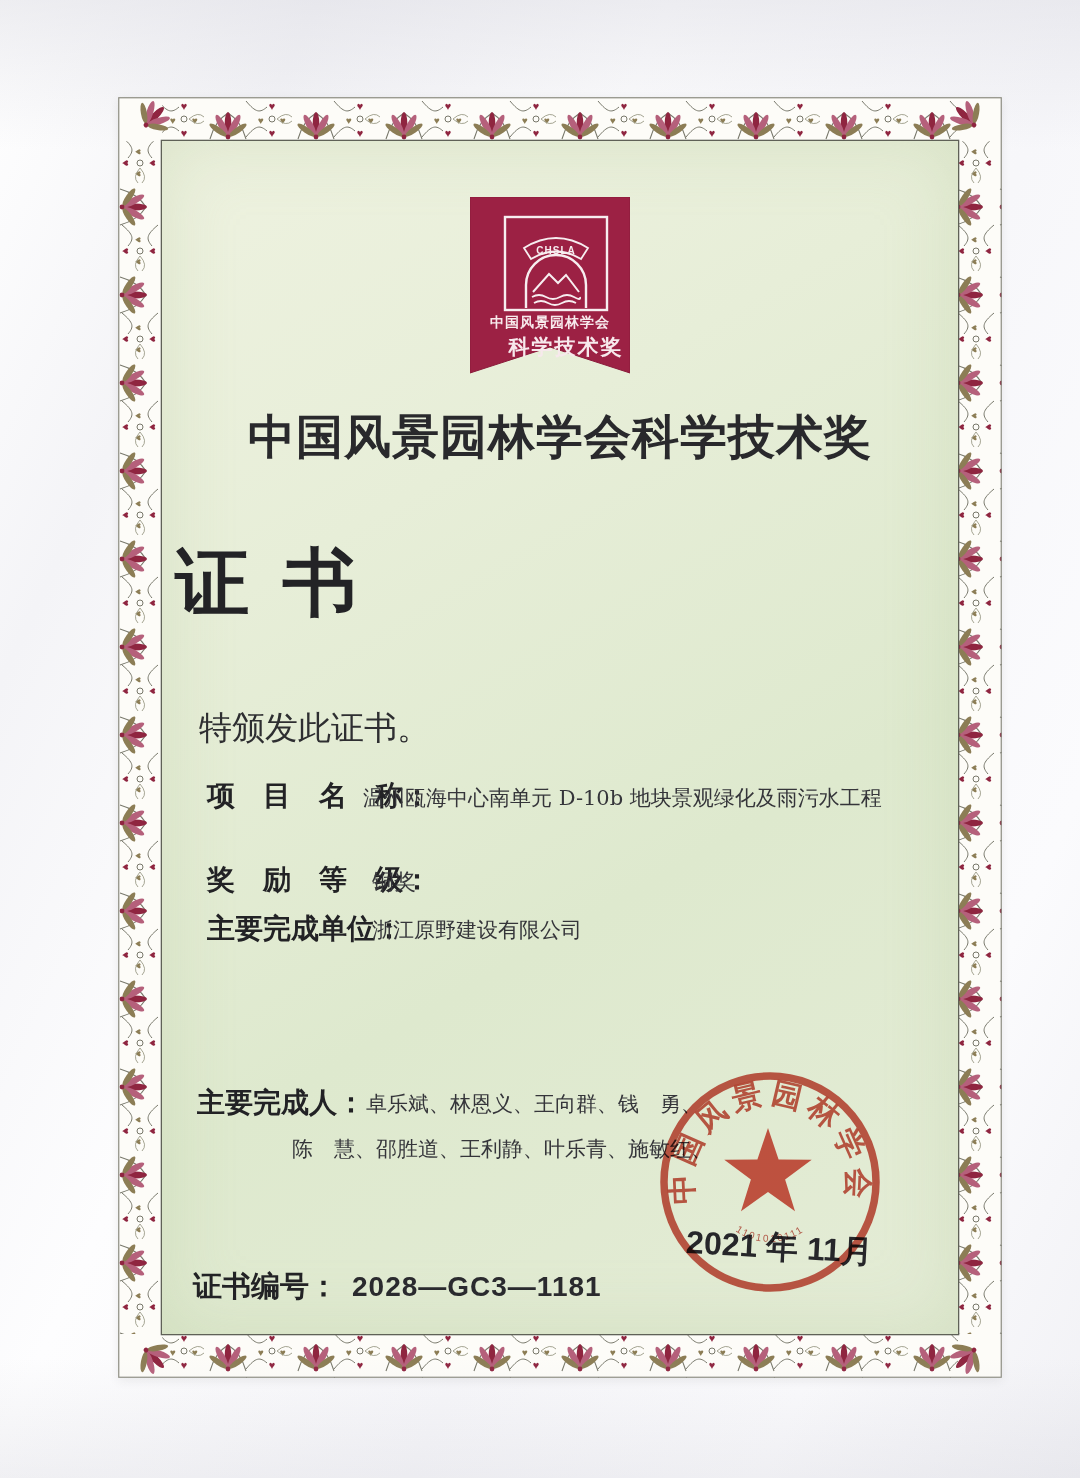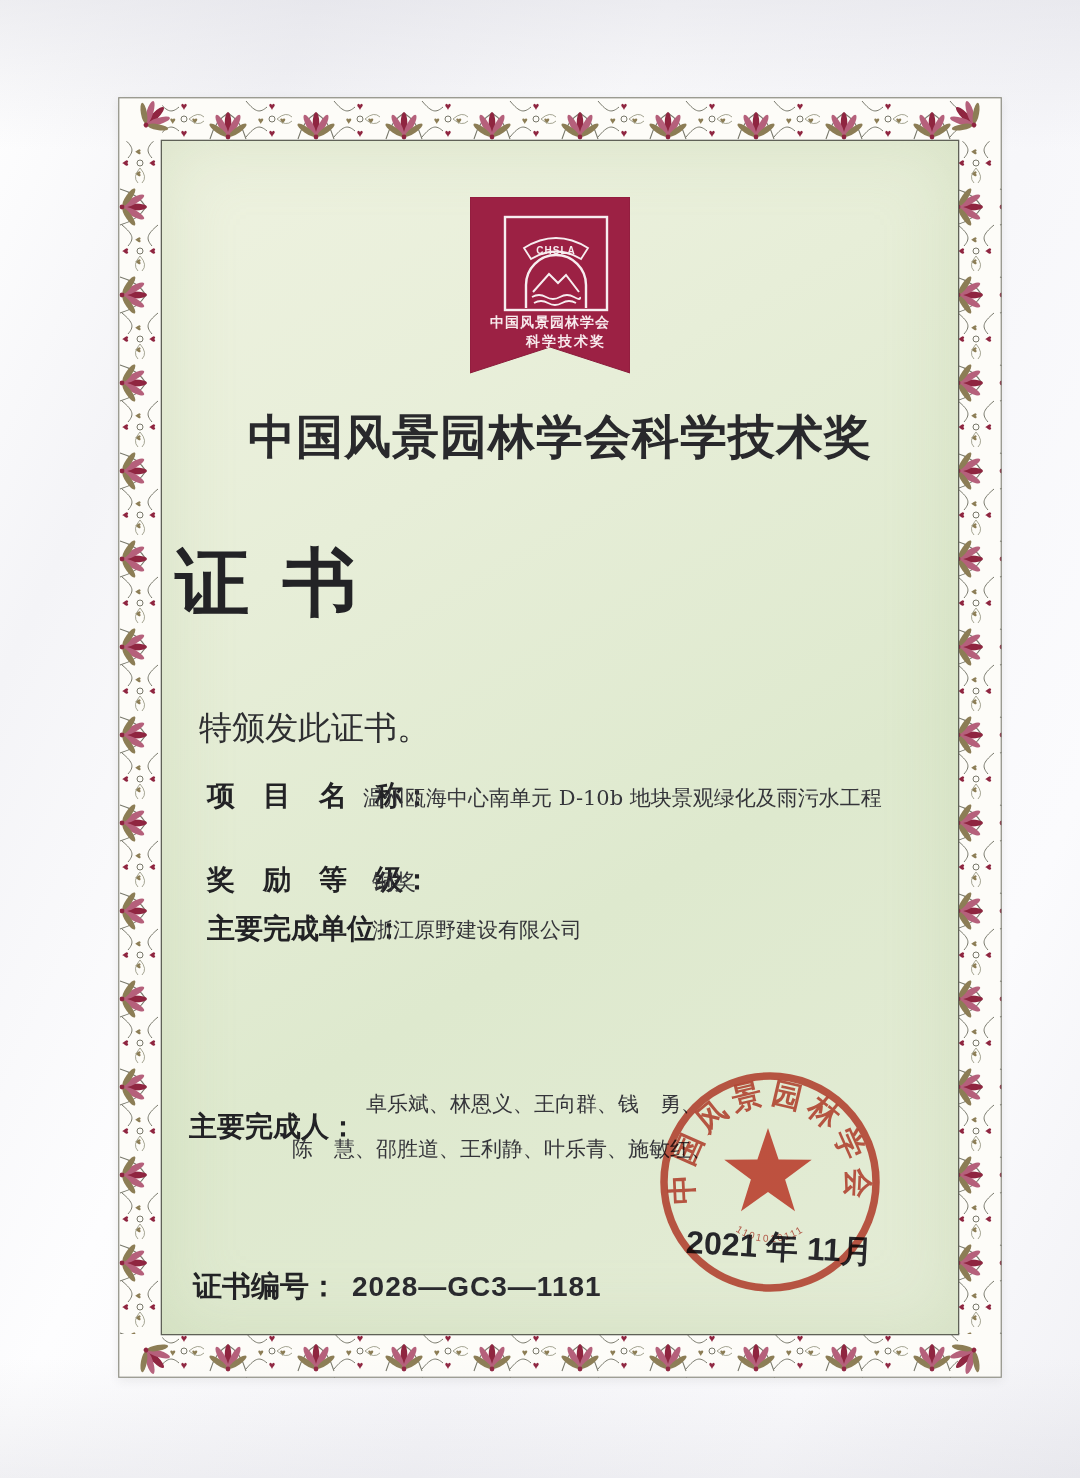--- a/index.html
+++ b/index.html
@@ -40,7 +40,7 @@
   .badge-text1{position:absolute;left:0;top:117px;width:160px;text-align:center;
     color:#f7e9ec;font-size:14px;font-weight:700;letter-spacing:1px;}
   .badge-text2{position:absolute;left:0;top:136px;width:192px;text-align:center;
-    color:#f7e9ec;font-size:14px;font-weight:700;letter-spacing:2px;}
+    color:#f7e9ec;font-size:21px;font-weight:700;letter-spacing:2px;}
   
   .title1{left:142px;top:406px;width:836px;text-align:center;
     font-size:47px;font-weight:700;color:#29292c;letter-spacing:1px;}

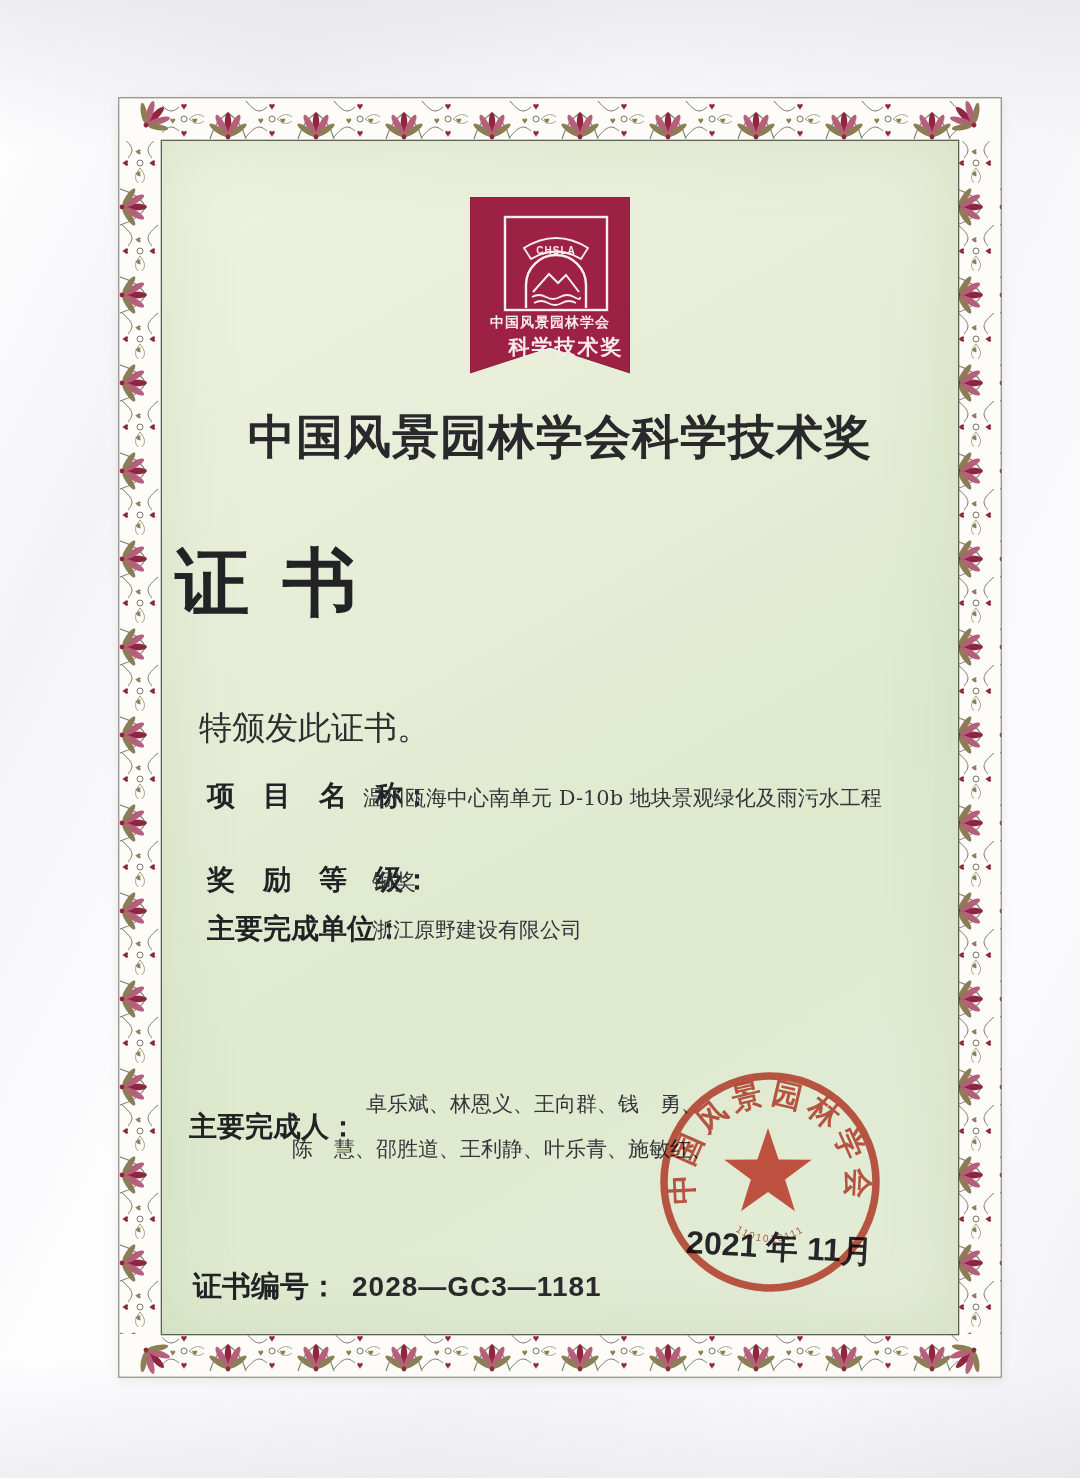--- a/index.html
+++ b/index.html
@@ -60,7 +60,7 @@
   .val-award{left:372px;top:867px;font-size:22px;}
   .lab-unit{left:207px;top:910px;}
   .val-unit{left:372px;top:916px;}
-  .lab-people{left:189px;top:1084px;margin-top:24px;}
+  .lab-people{left:197px;top:1084px;}
   .val-people1{left:366px;top:1090px;}
   .val-people2{left:292px;top:1135px;}
   .val-people3{left:292px;top:1181px;}

